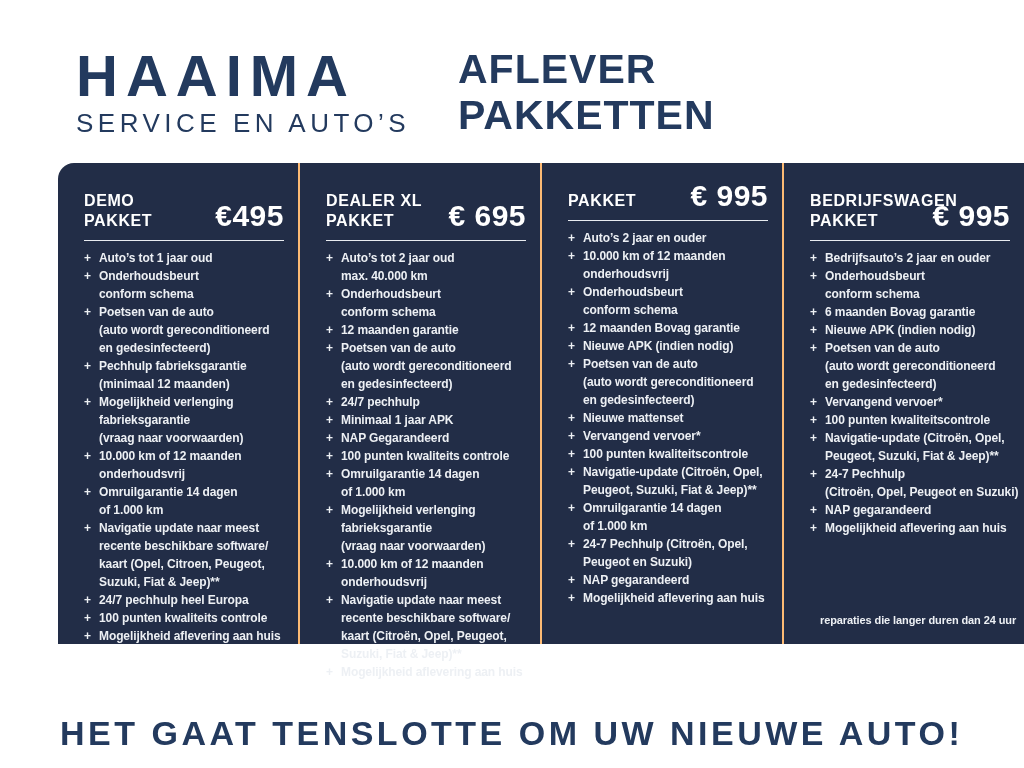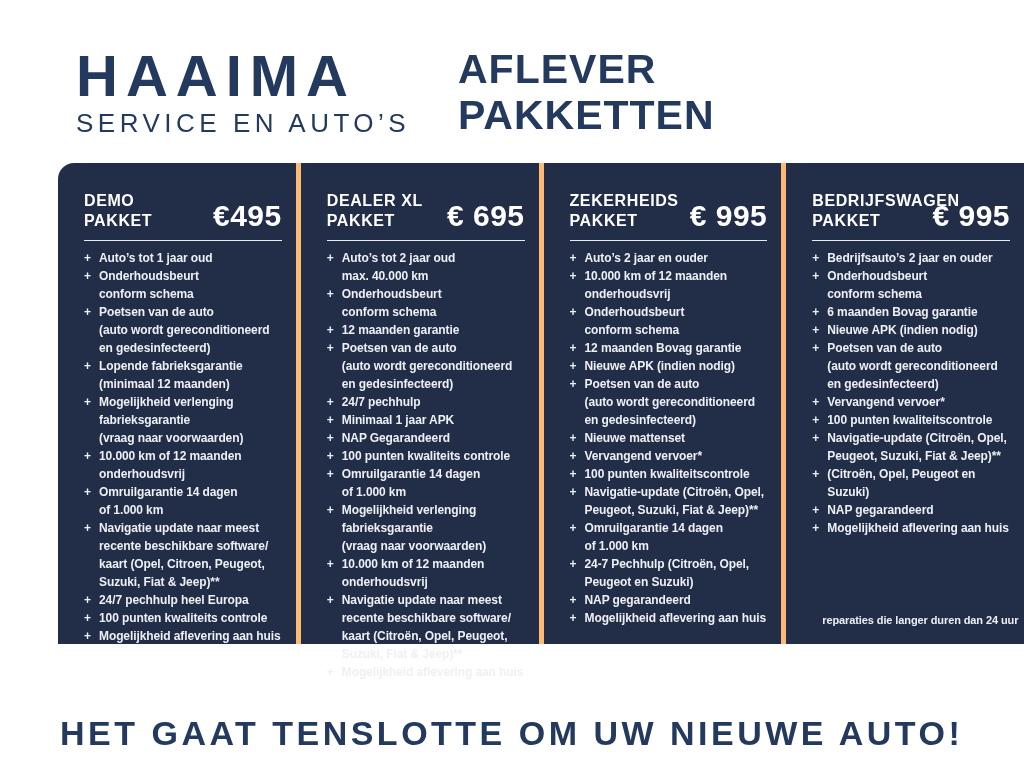--- a/index.html
+++ b/index.html
@@ -27,7 +27,7 @@
     display:flex;flex-direction:column;
     color:#edf0f4;
   }
-  .col + .col{border-left:5px solid #fdba74;}
+  .col + .col{border-left:2px solid #fdba74;}
   .col-head{position:relative;color:#ffffff;}
   .col-title div{font-size:16px;font-weight:bold;letter-spacing:0.6px;line-height:20px;}
   .col-price{position:absolute;right:10px;bottom:-2px;font-size:30px;font-weight:bold;letter-spacing:0.5px;}

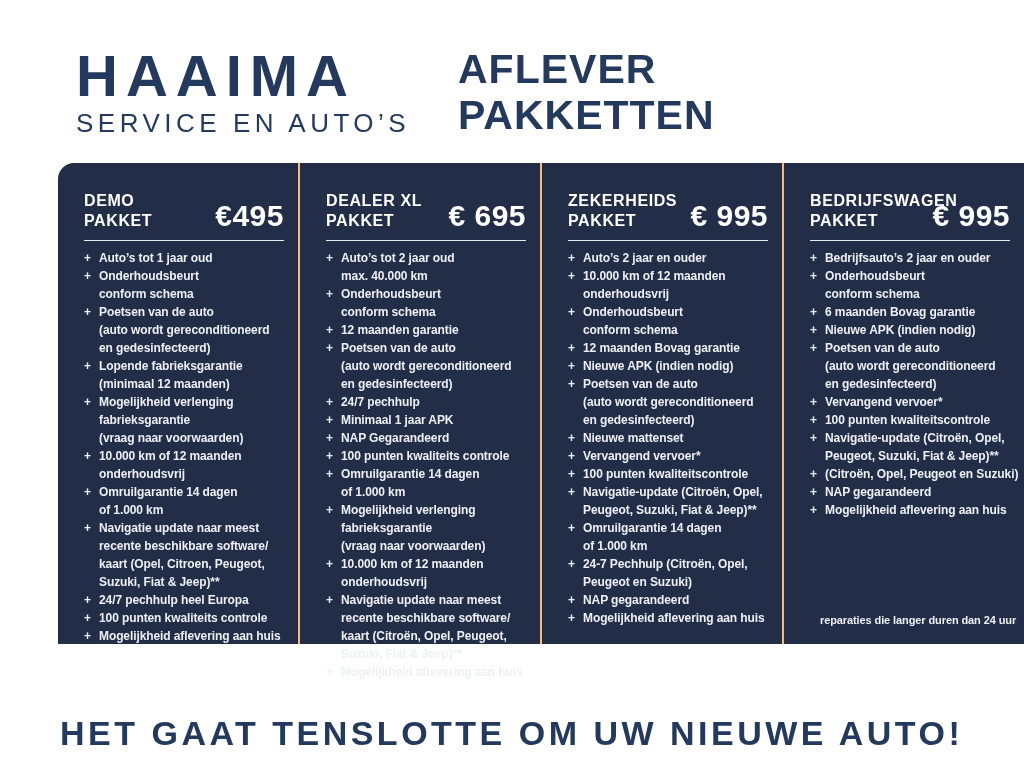--- a/index.html
+++ b/index.html
@@ -259,7 +259,6 @@
   <div class="col">
     <div class="col-head">
       <div class="col-title">
-        <div>ZEKERHEIDS</div>
         <div>PAKKET</div>
       </div>
       <div class="col-price">€ 995</div>

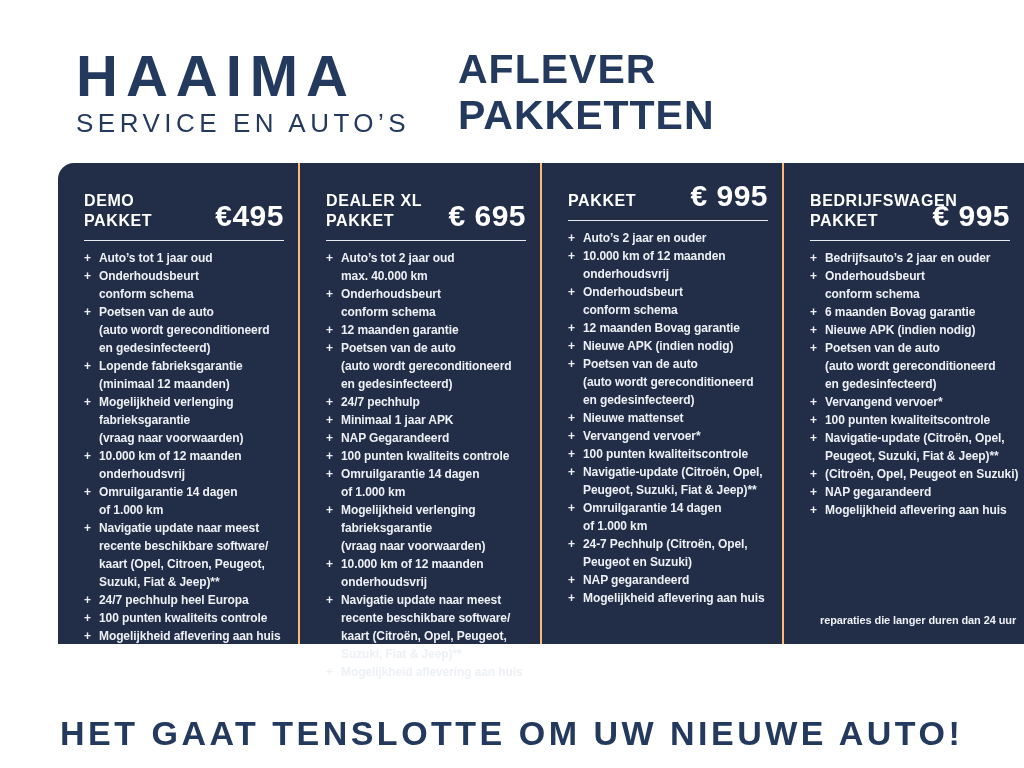--- a/index.html
+++ b/index.html
@@ -96,7 +96,7 @@
           <li class="item">
             <span class="plus">+</span>
             <div class="item-lines">
-              <div>Lopende fabrieksgarantie</div>
+              <div>Pechhulp fabrieksgarantie</div>
               <div>(minimaal 12 maanden)</div>
             </div>
           </li>

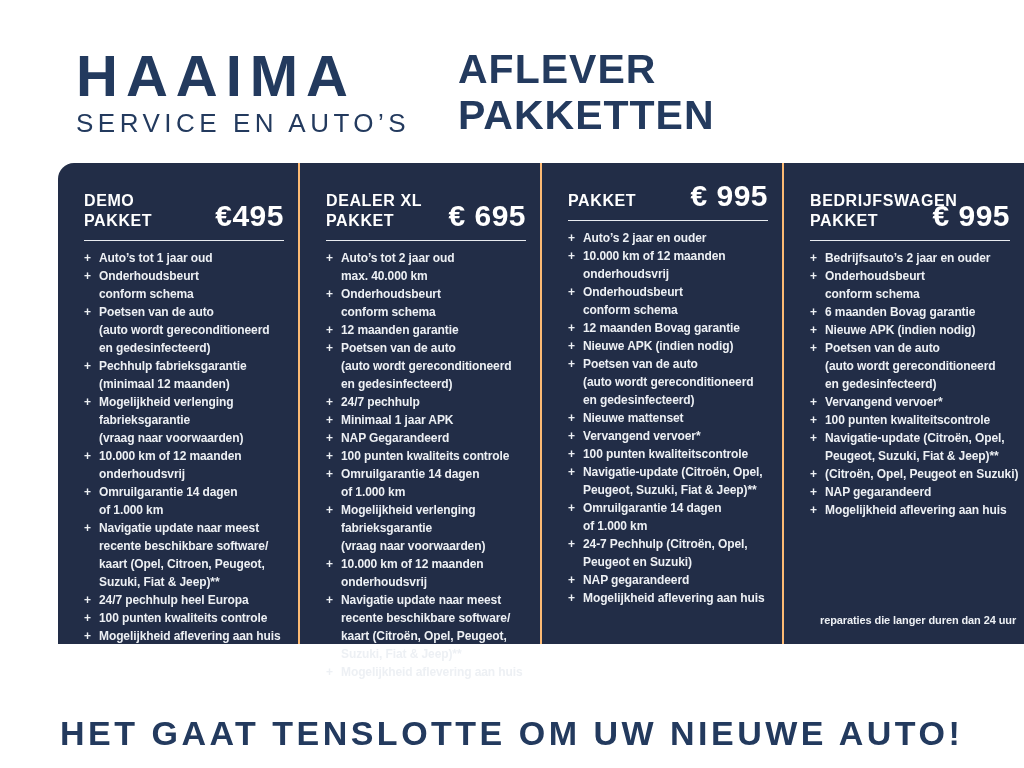--- a/index.html
+++ b/index.html
@@ -425,6 +425,7 @@
           <li class="item">
             <span class="plus">+</span>
             <div class="item-lines">
+              <div>24-7 Pechhulp</div>
               <div>(Citroën, Opel, Peugeot en Suzuki)</div>
             </div>
           </li>

